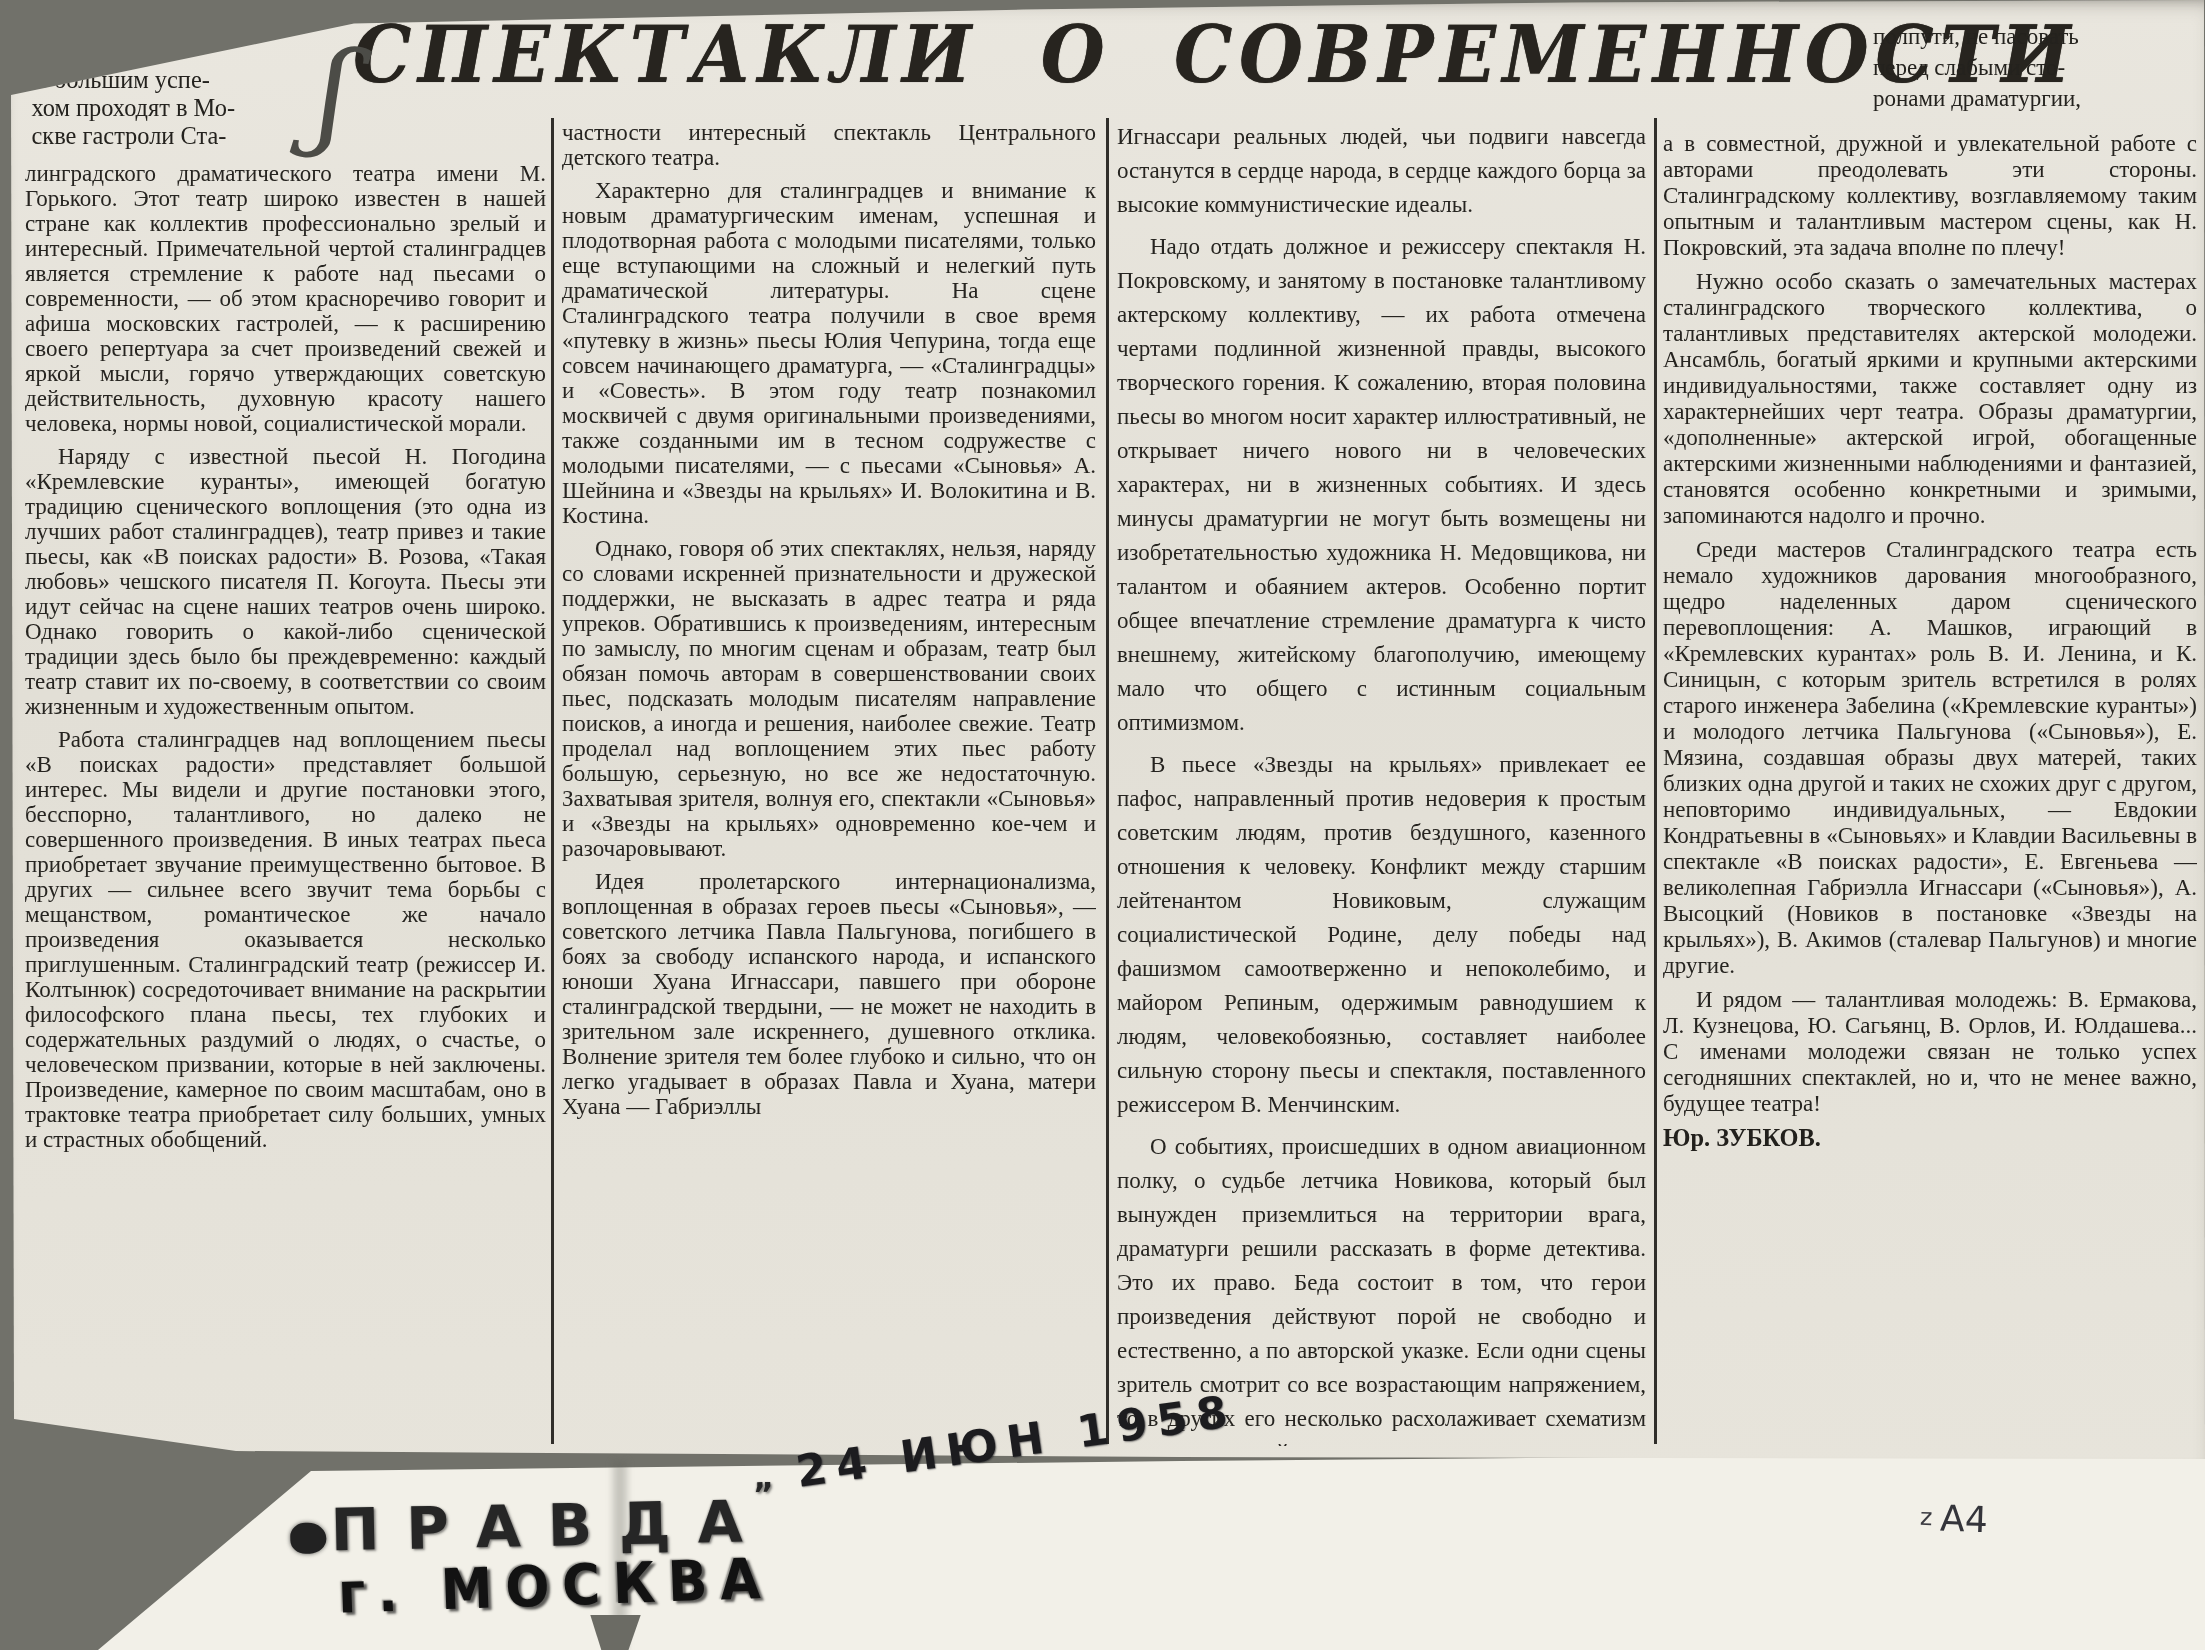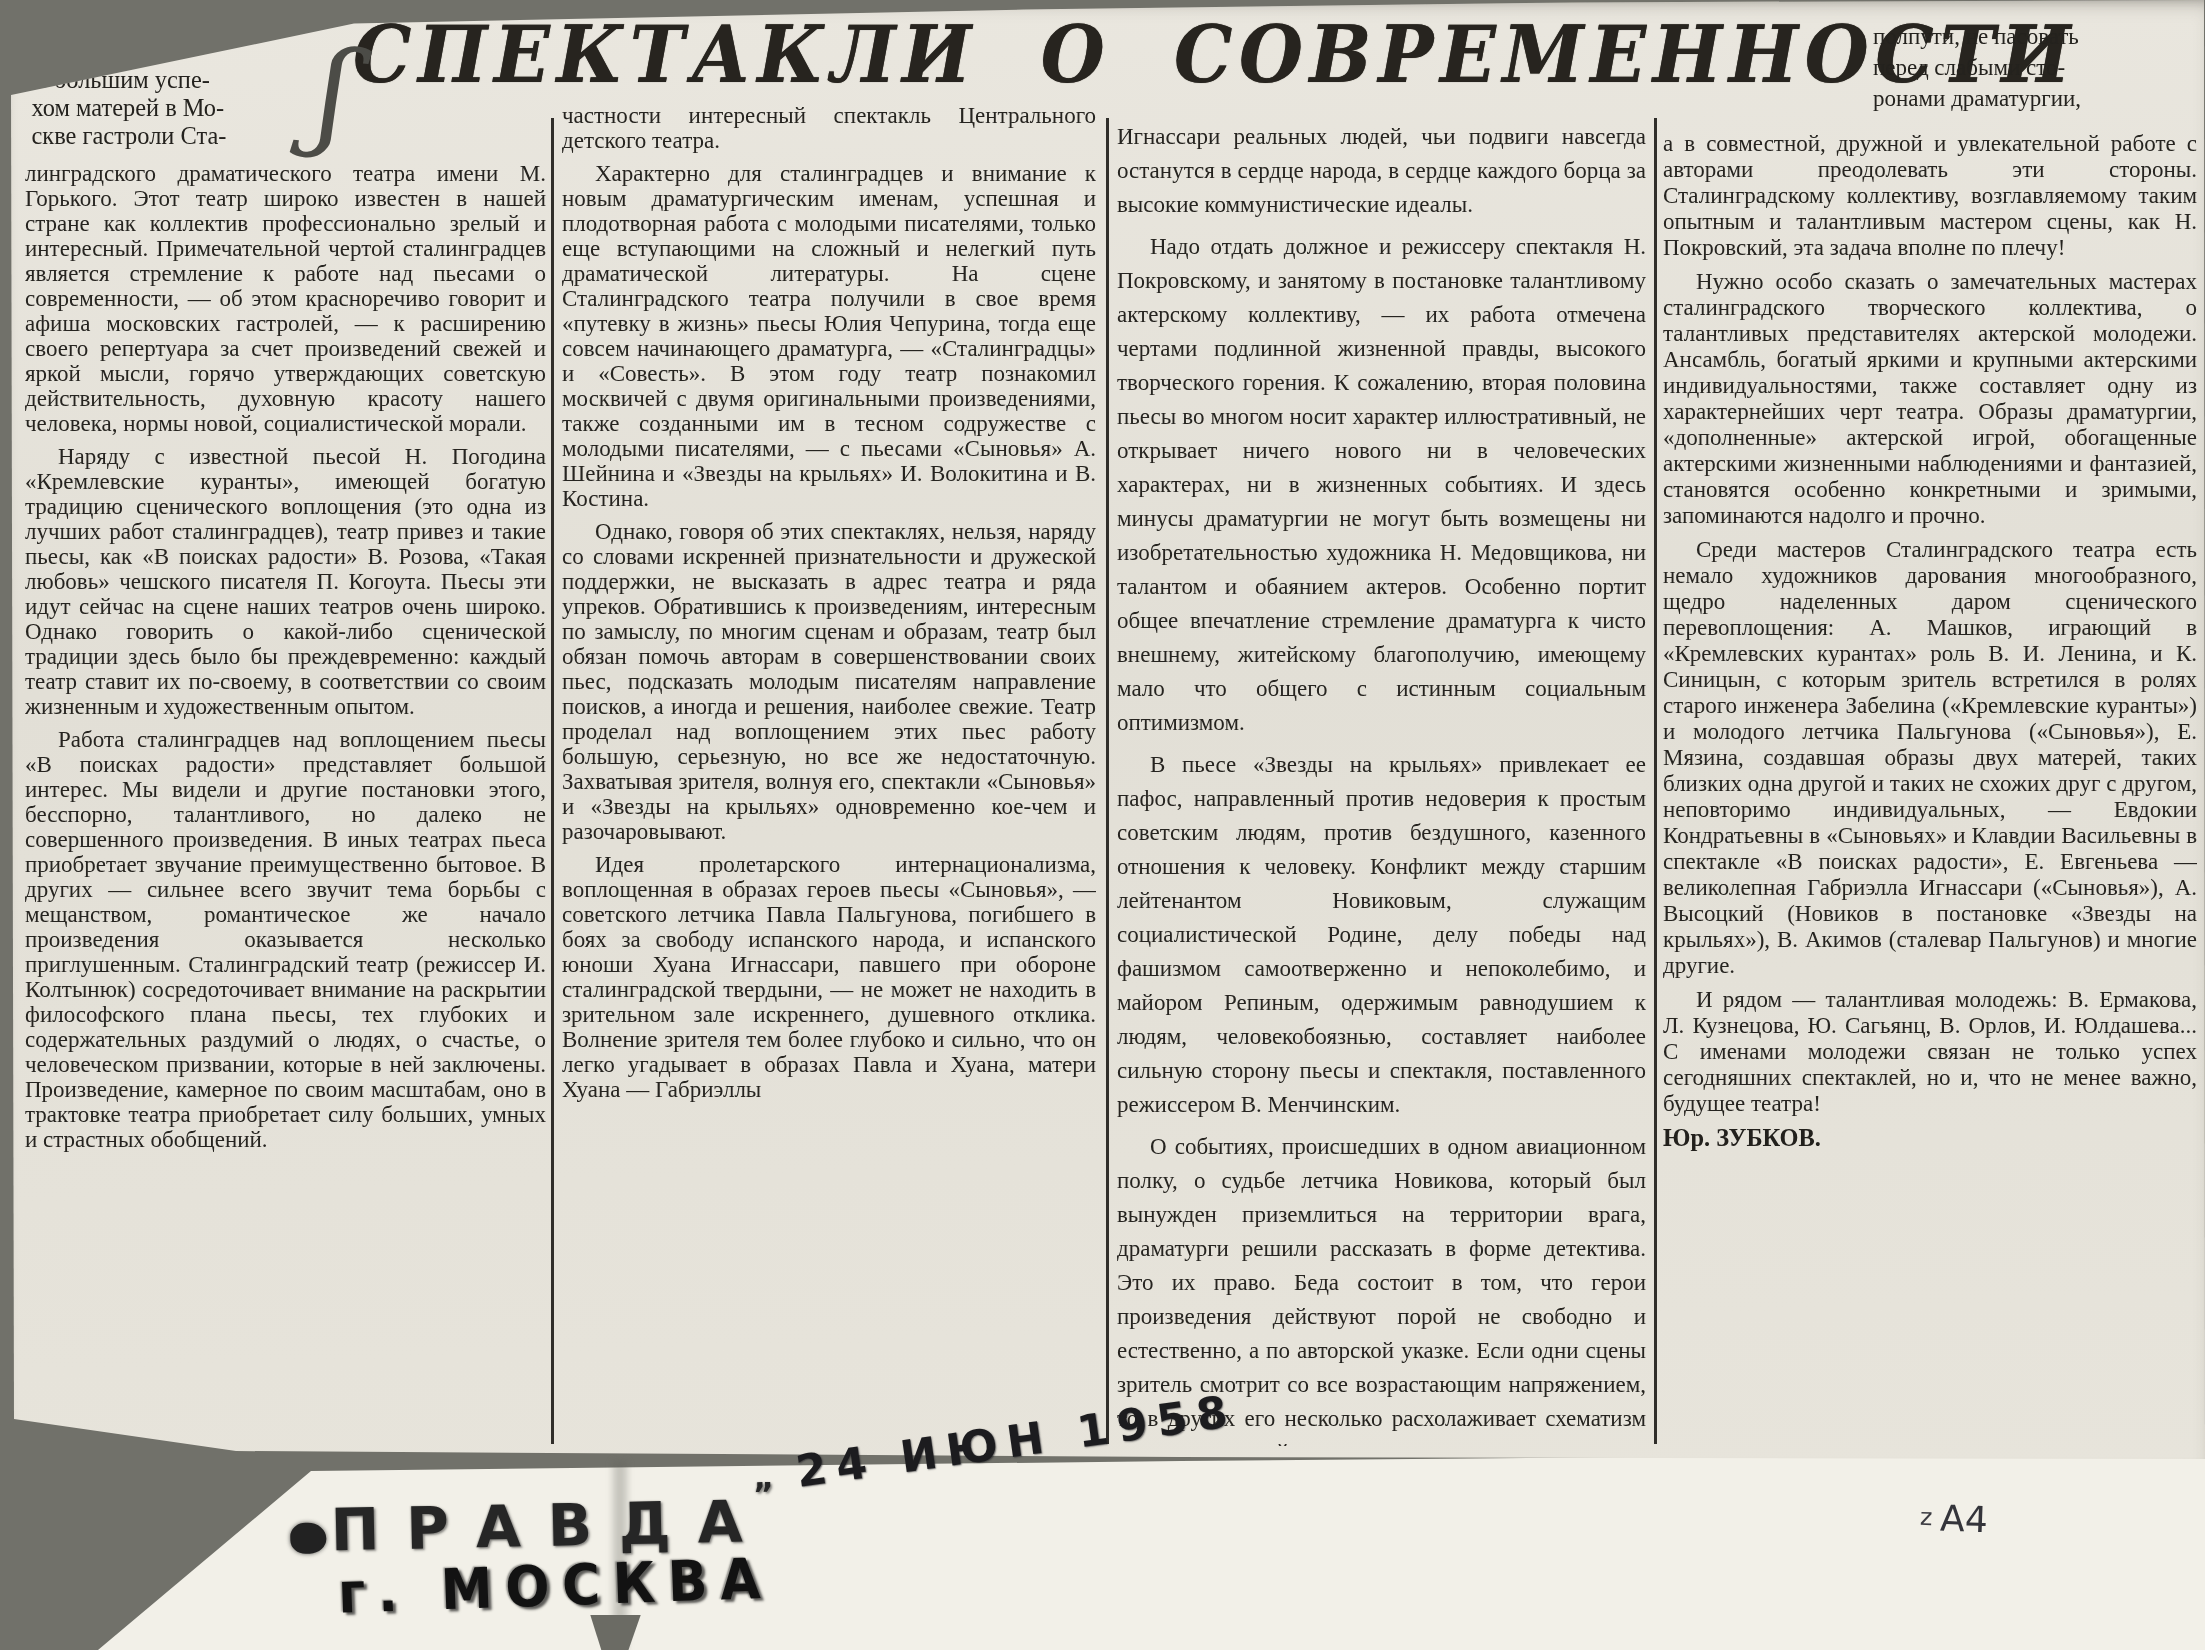--- a/index.html
+++ b/index.html
@@ -127,7 +127,7 @@
 
     <div class="intro">
         <div>С большим успе-</div>
-        <div>хом матерей в Мо-</div>
+        <div>хом проходят в Мо-</div>
         <div>скве гастроли Ста-</div>
       </div>
     <div class="carryover">

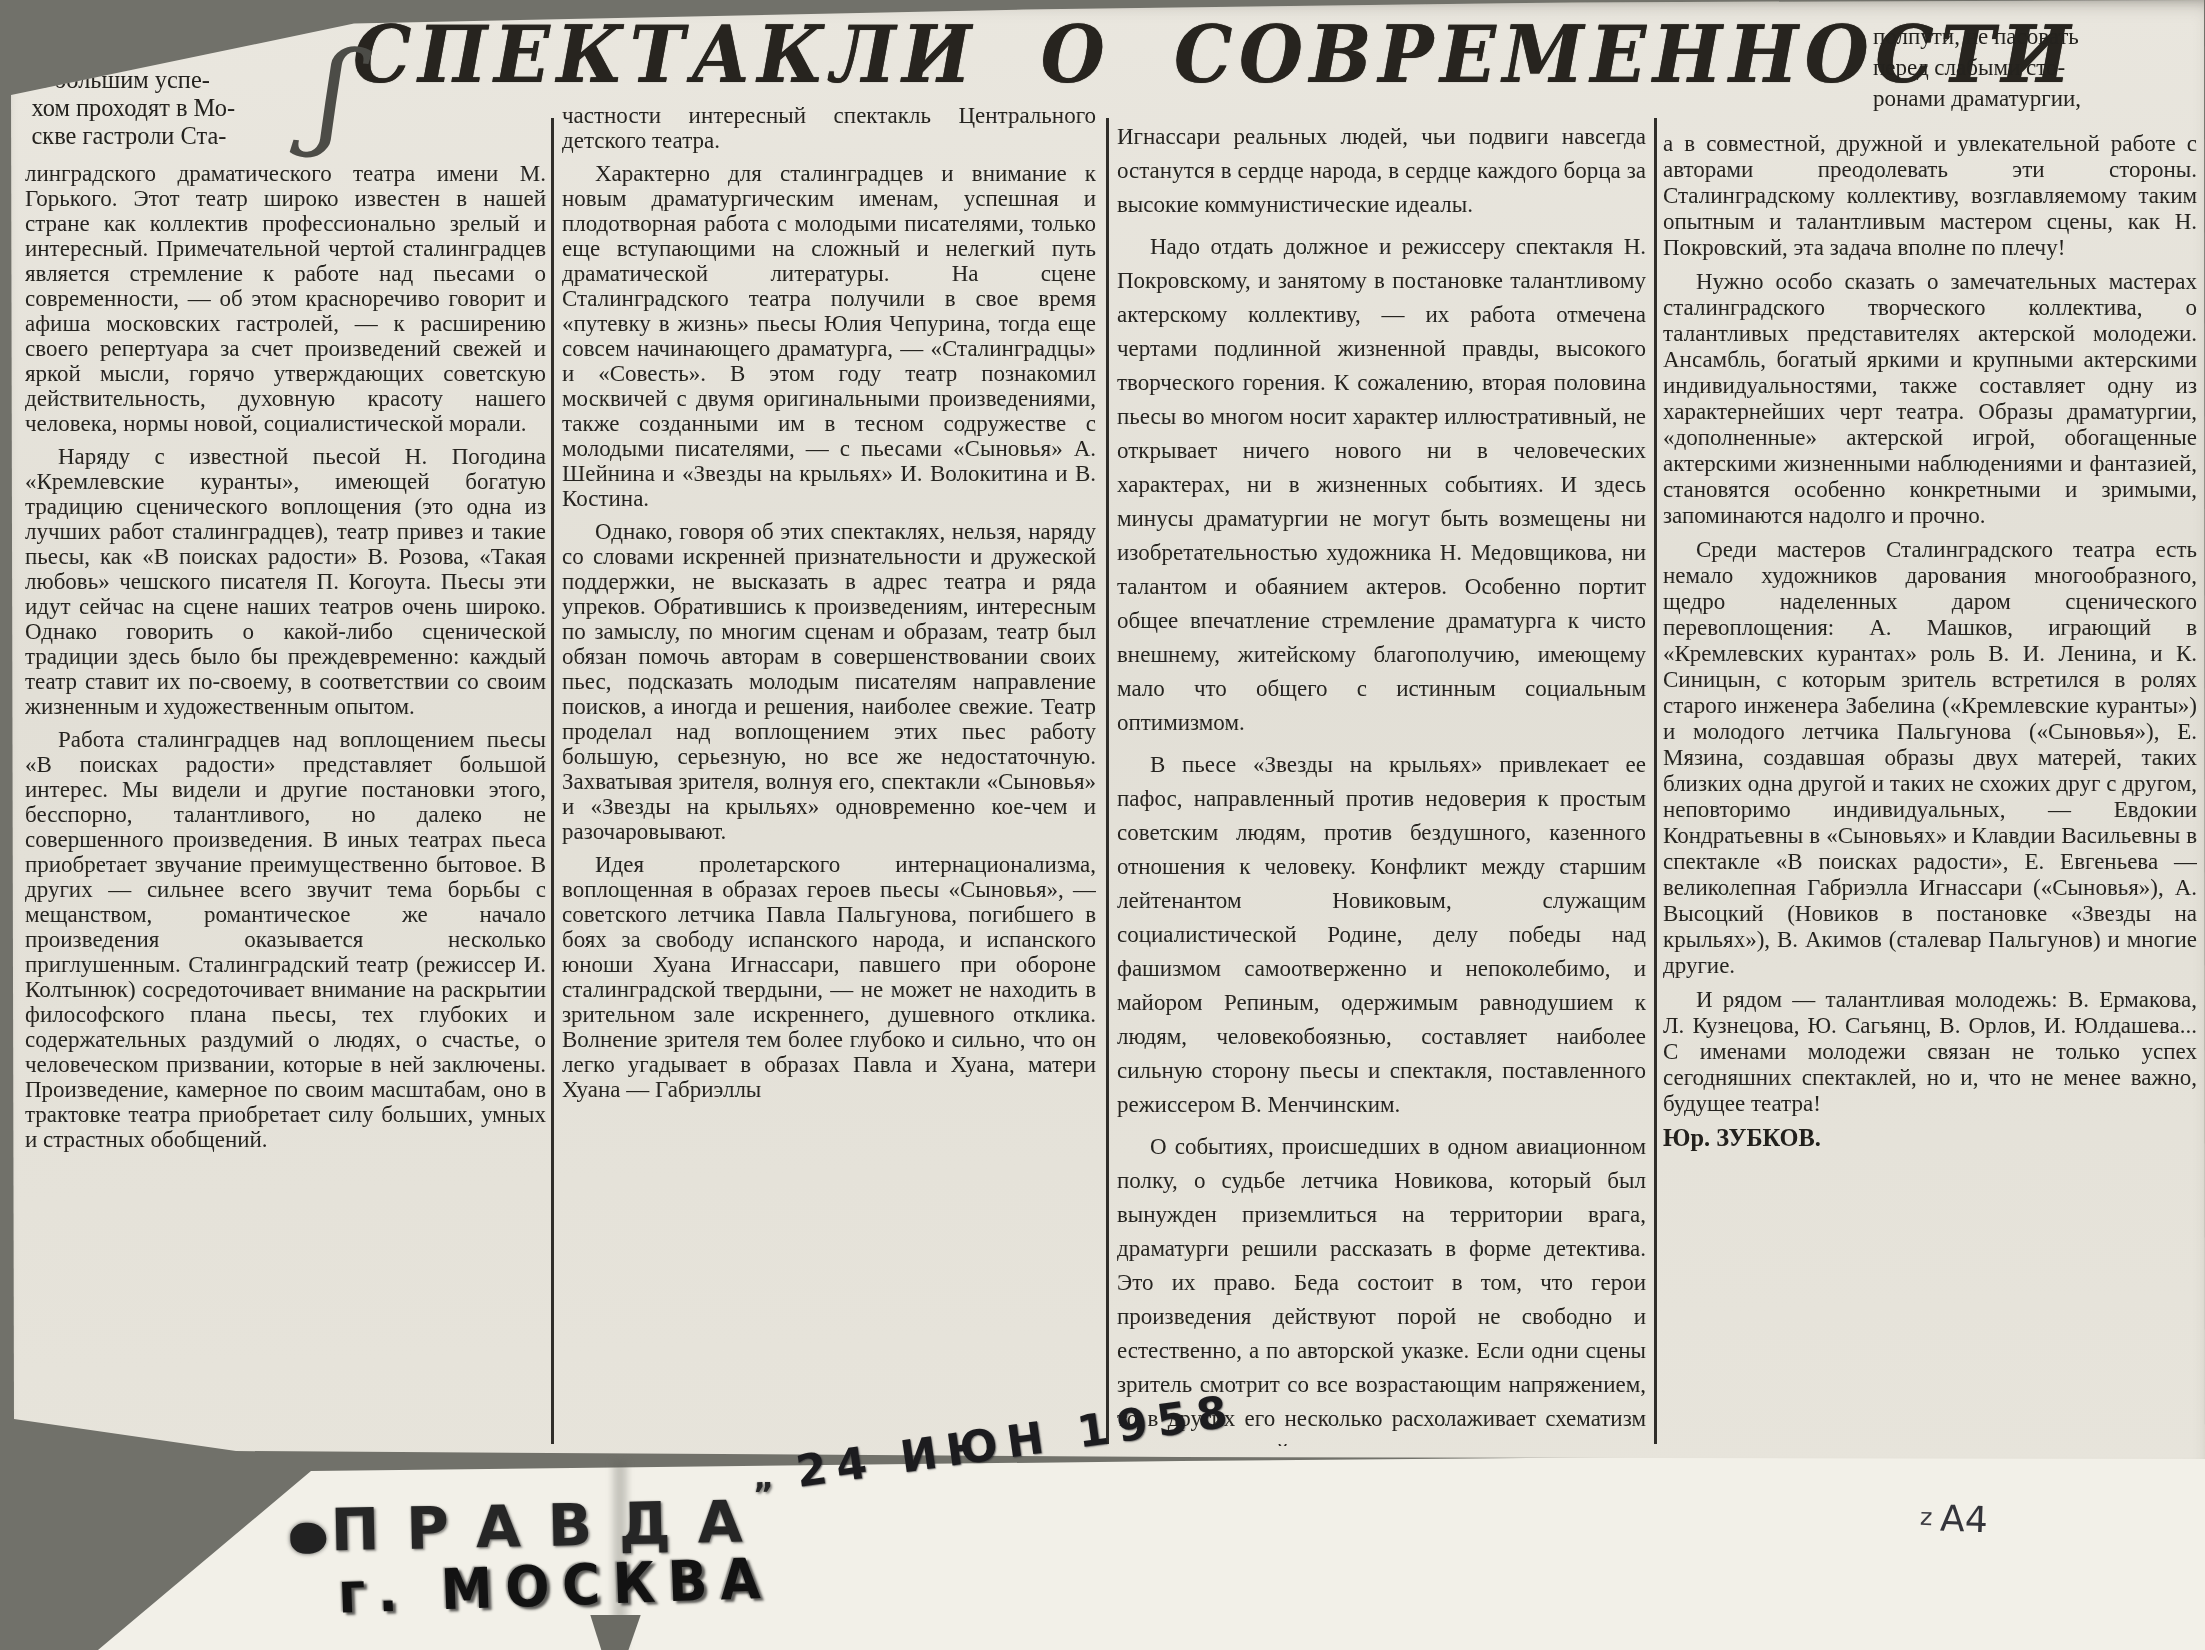--- a/index.html
+++ b/index.html
@@ -93,7 +93,7 @@
   .col p{margin:0 0 7.9px 0;text-indent:33px;}
   .col p:first-child{text-indent:0;}
   .col1{left:25px;top:161px;width:521px;height:1292px;}
-  .col2{left:562px;top:103px;width:534px;height:1326px;}
+  .col2{left:562px;top:120px;width:534px;height:1326px;}
   .col3{left:1117px;top:120px;width:529px;height:1326px;line-height:34px;font-family:Liberation Serif, serif;}
   .col4{left:1663px;top:131px;width:534px;height:1311px;line-height:26px;}
   .signature{

